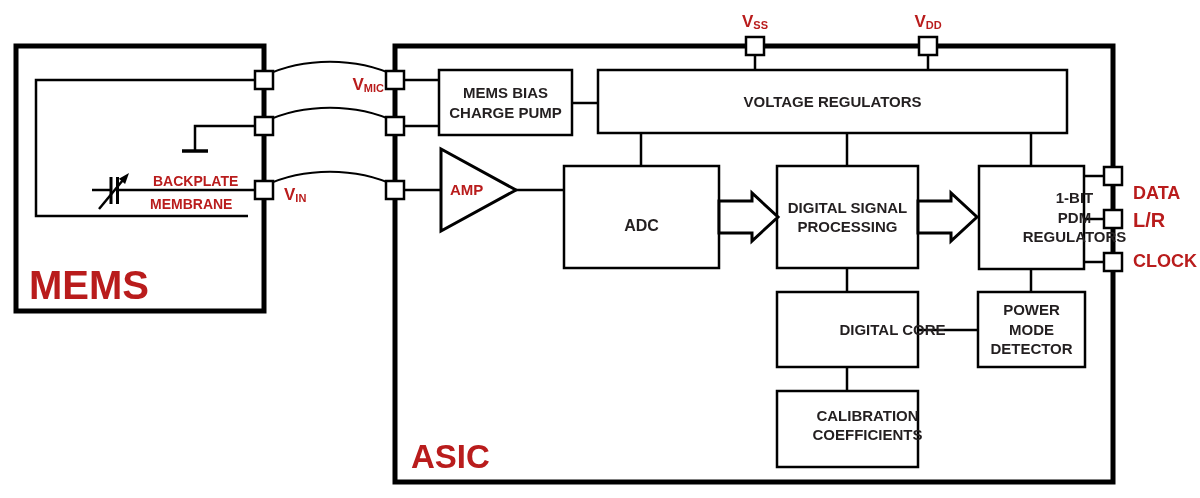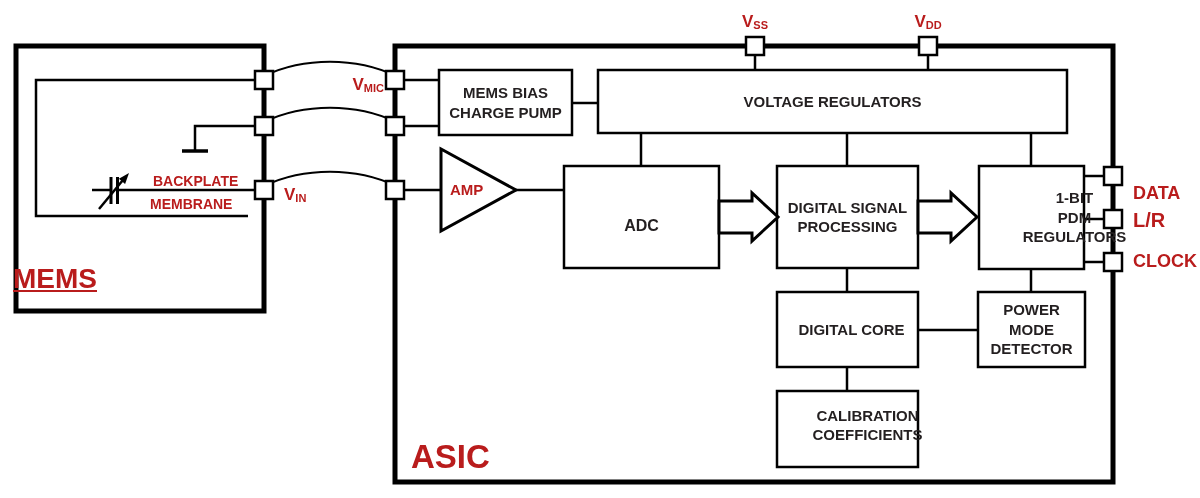--- a/index.html
+++ b/index.html
@@ -105,7 +105,7 @@
     </g>
   </svg>
 
-  <div class="lbl" style="left:13px;top:263px;font-size:28px;text-decoration:underline;">MEMS</div>
+  <div class="lbl" style="left:29px;top:263px;font-size:40px;">MEMS</div>
   <div class="lbl" style="left:411px;top:438px;font-size:33px;">ASIC</div>
 
   <div class="lbl" style="left:153px;top:173px;font-size:14px;">BACKPLATE</div>

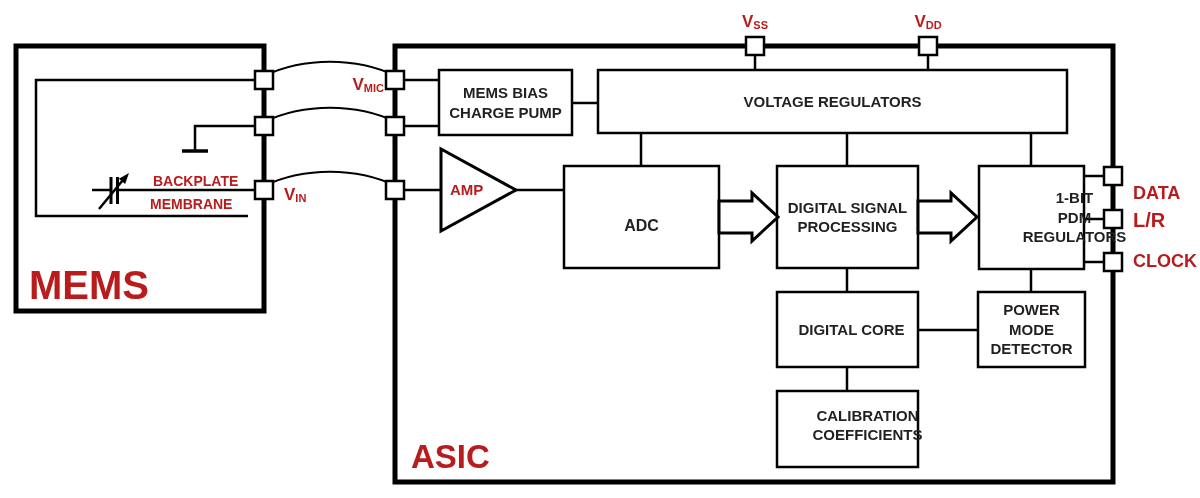--- a/index.html
+++ b/index.html
@@ -149,7 +149,7 @@
     <div>PDM</div>
     <div>REGULATORS</div>
   </div>
-  <div class="blk-label" style="left:781px;top:292px;width:141px;height:75px;">
+  <div class="blk-label" style="left:822px;top:292px;width:141px;height:75px;">
     <div>DIGITAL CORE</div>
   </div>
   <div class="blk-label" style="left:978px;top:292px;width:107px;height:75px;">

